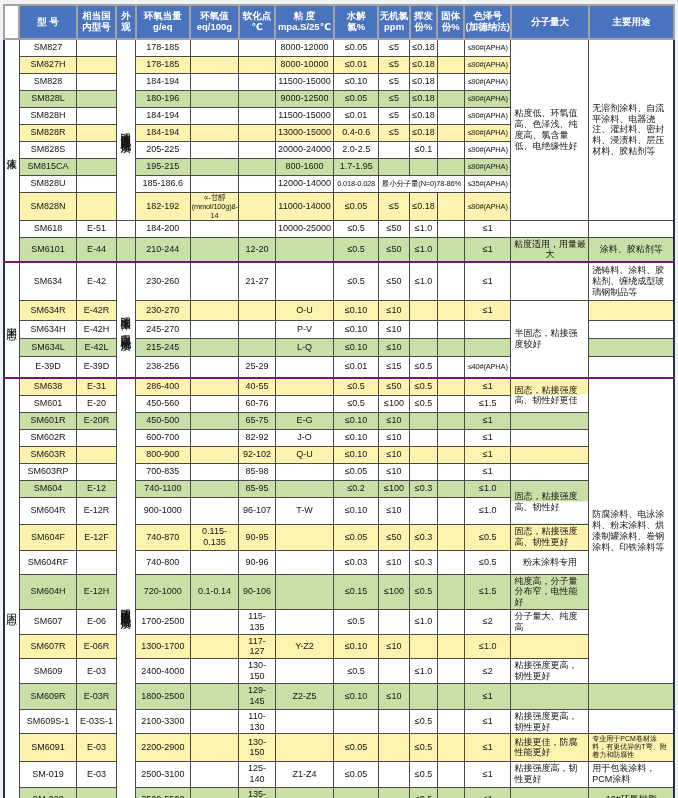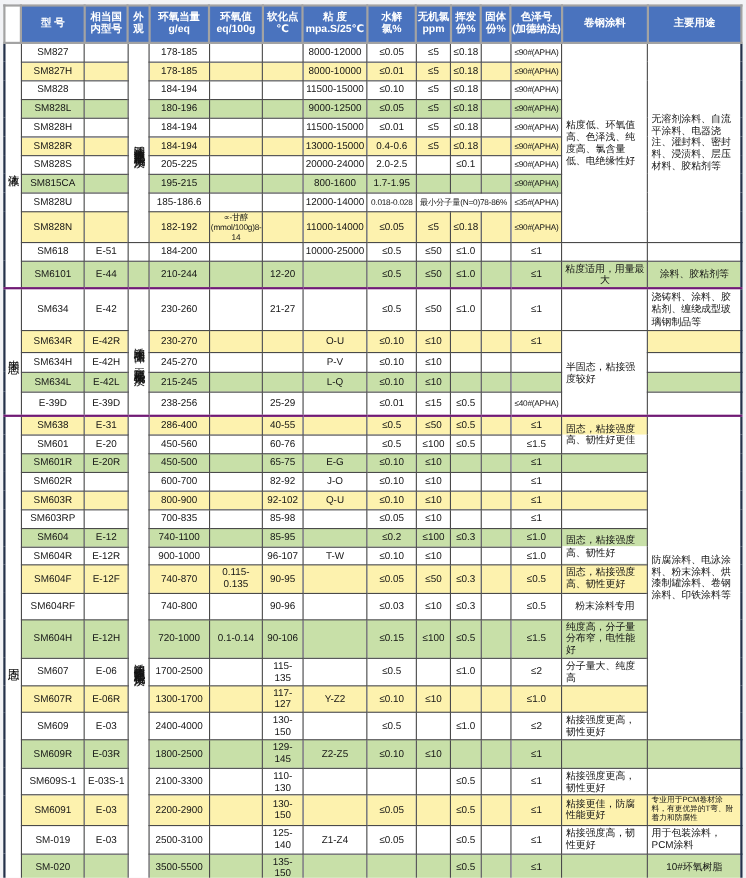--- a/index.html
+++ b/index.html
@@ -84,7 +84,7 @@
 份%</th>
           <th>色泽号
 (加德纳法)</th>
-          <th>卷钢涂料</th>
+          <th>分子量大</th>
           <th>主要用途</th>
         </tr>
         <tr class="bg-w" style="height: 17px;">

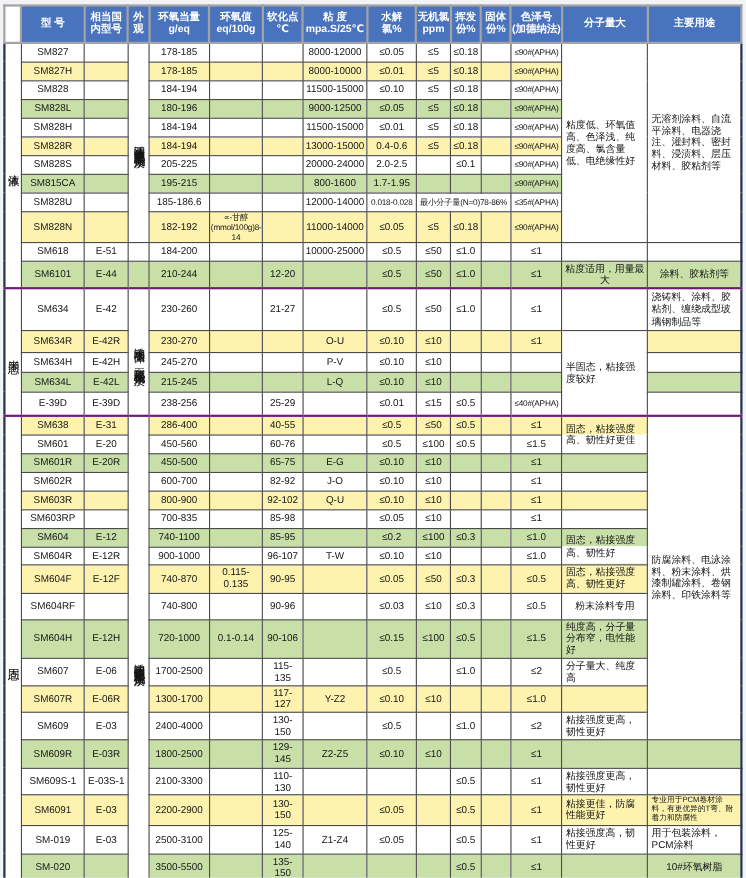--- a/index.html
+++ b/index.html
@@ -425,7 +425,7 @@
           <td>≤1.0</td>
           <td rowspan="2" class="tx gg">固态，粘接强度高、韧性好</td>
         </tr>
-        <tr class="bg-w" style="height: 16px; padding-left: 17px;">
+        <tr class="bg-w" style="height: 27px; padding-left: 17px;">
           <td>SM604R</td>
           <td>E-12R</td>
           <td>900-1000</td>

